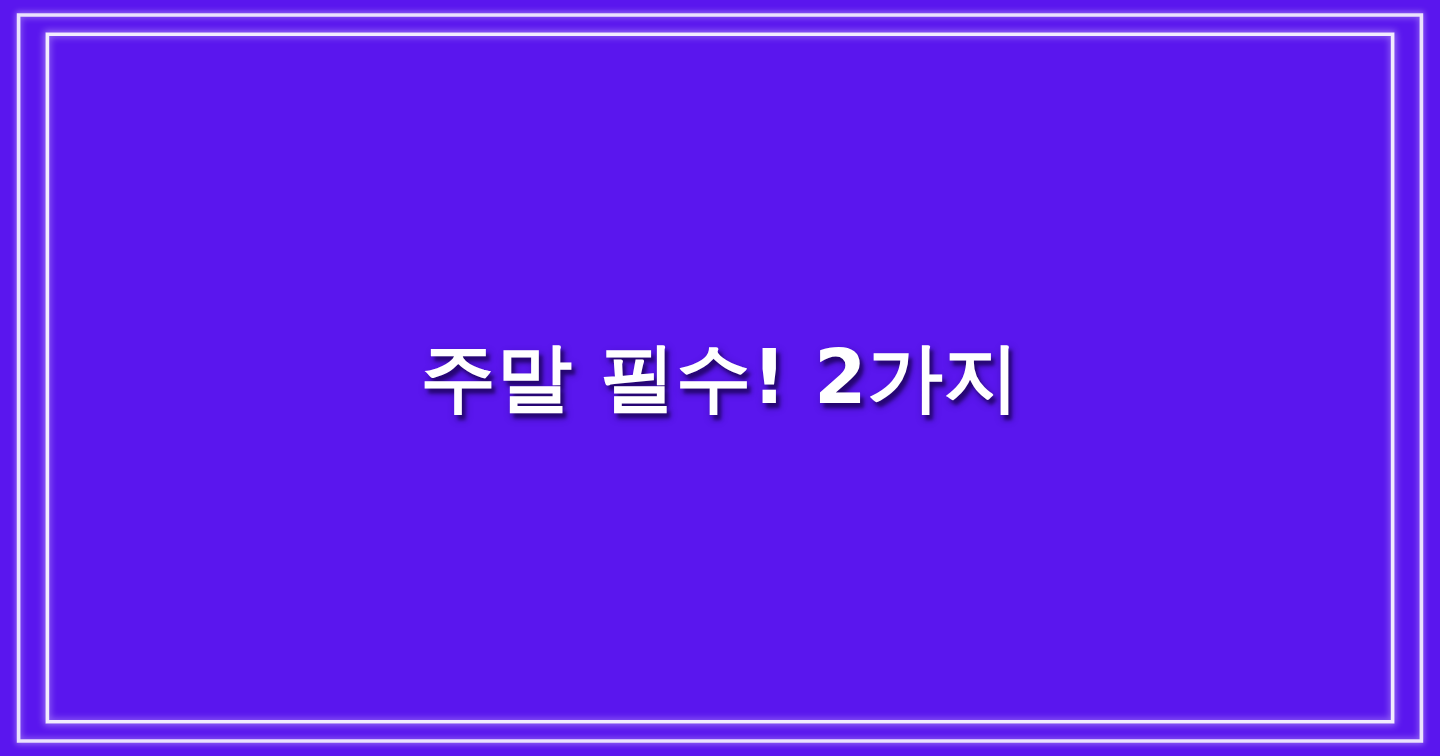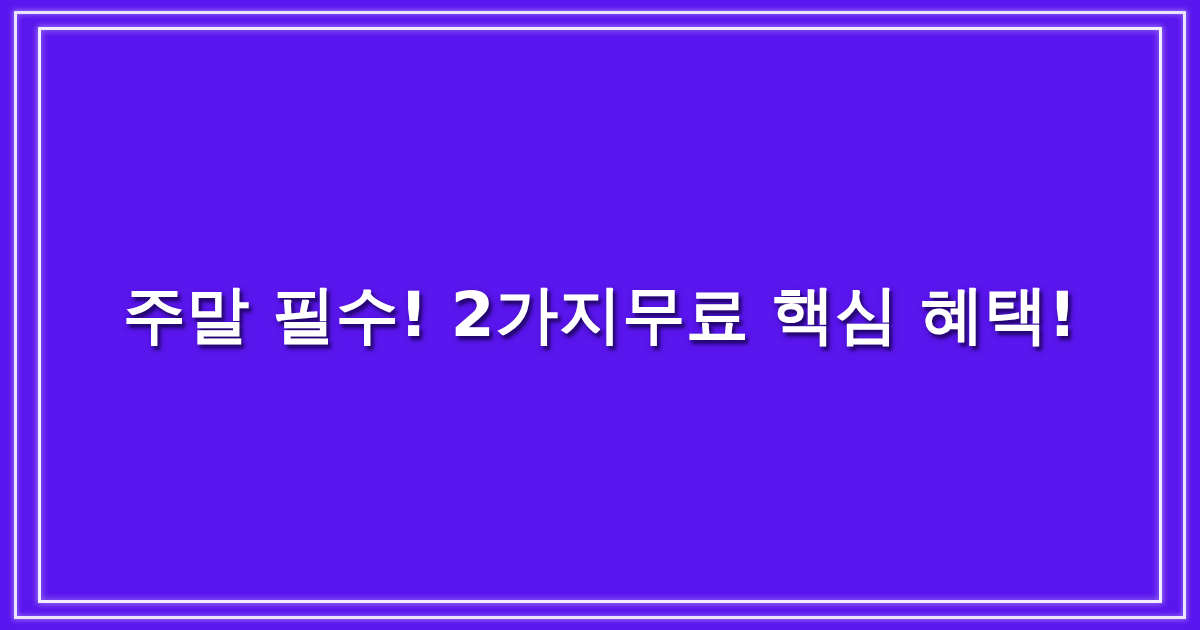--- a/index.html
+++ b/index.html
@@ -98,7 +98,6 @@
 
   <div class="headline">
     <div class="headline-line">주말 필수! 2가지</div>
-    <div class="headline-line">무료 핵심 혜택!</div>
   </div>
 
 </div>

